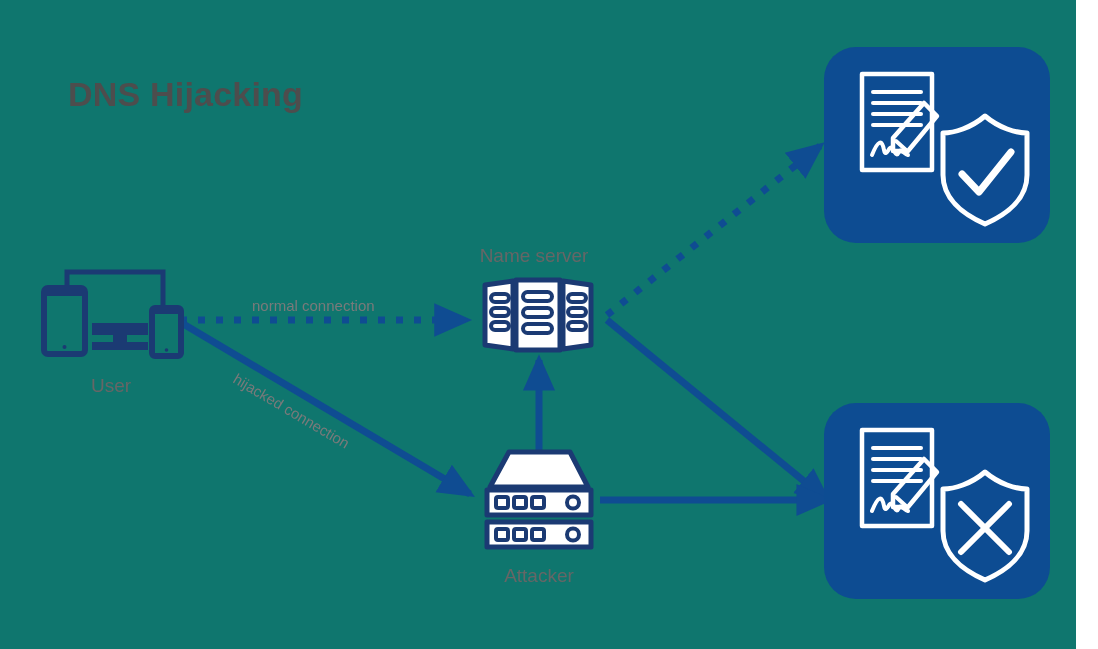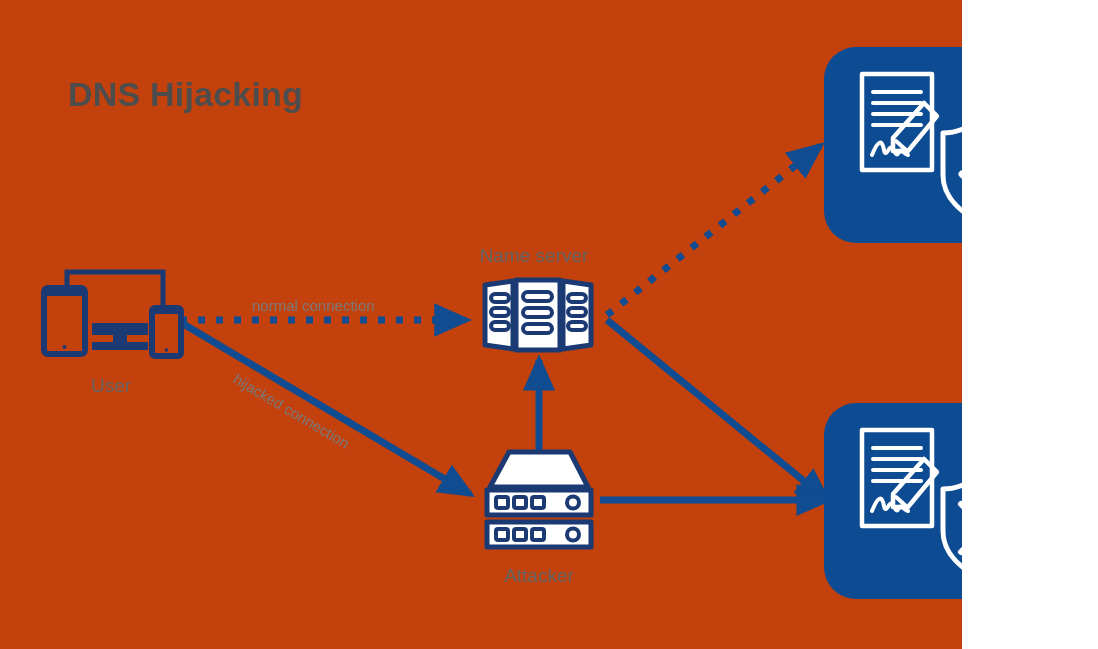--- a/index.html
+++ b/index.html
@@ -12,9 +12,9 @@
   }
   #canvas {
     position: relative;
-    width: 962px;
+    width: 1076px;
     height: 649px;
-    background: #c2410c;
+    background: #0f766e;
     overflow: hidden;
   }
   #diagram-svg {

